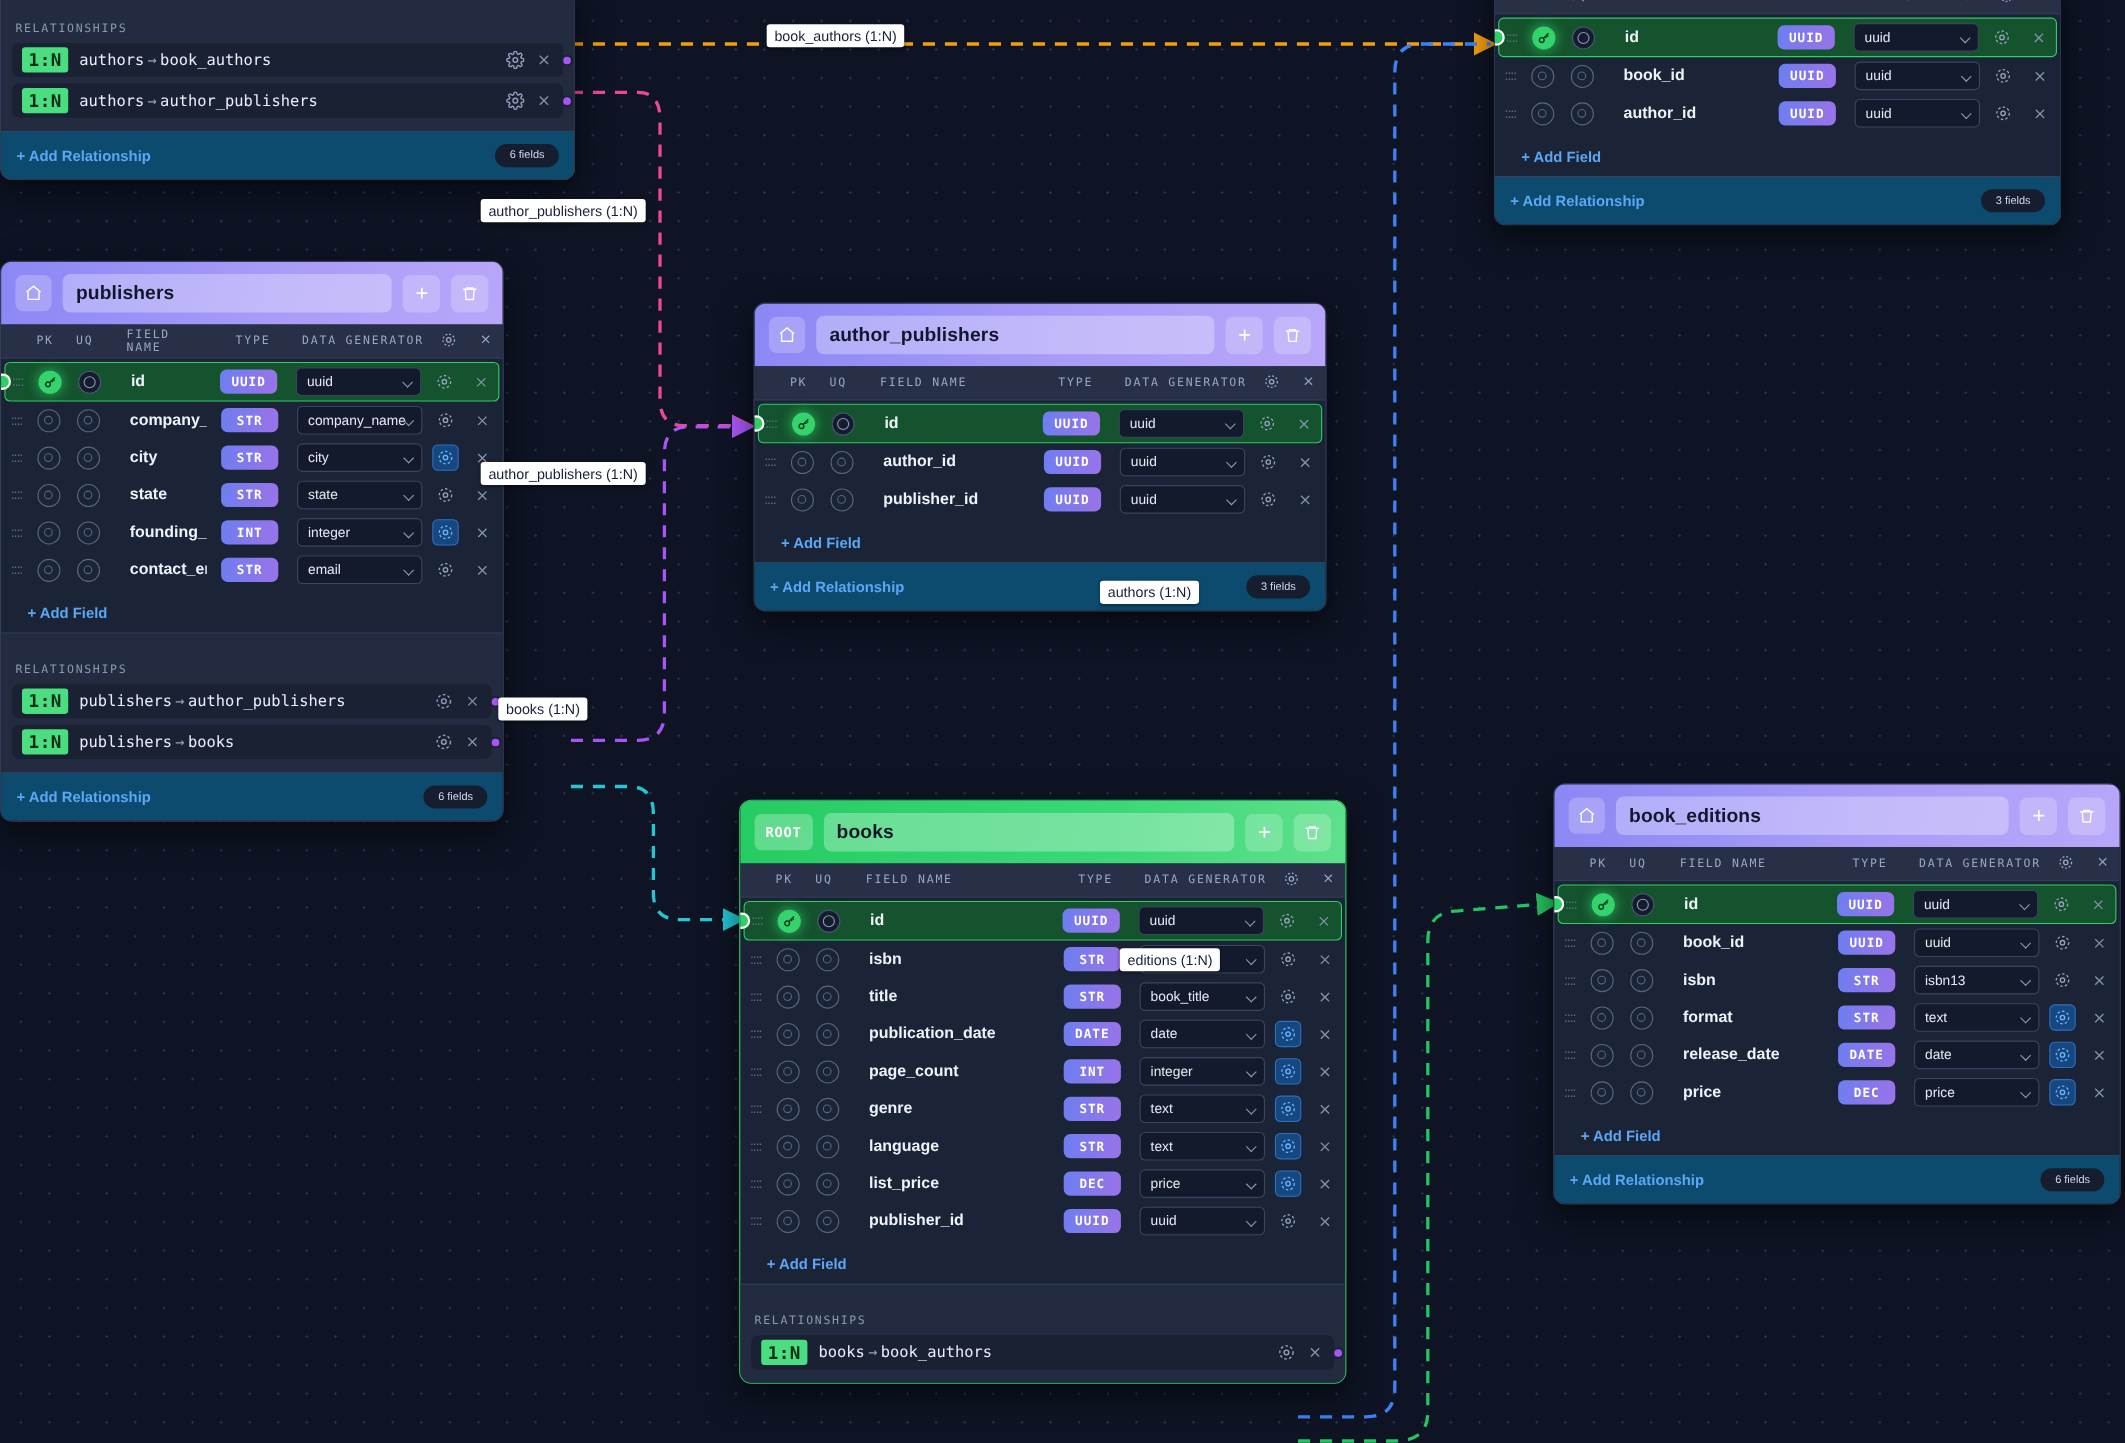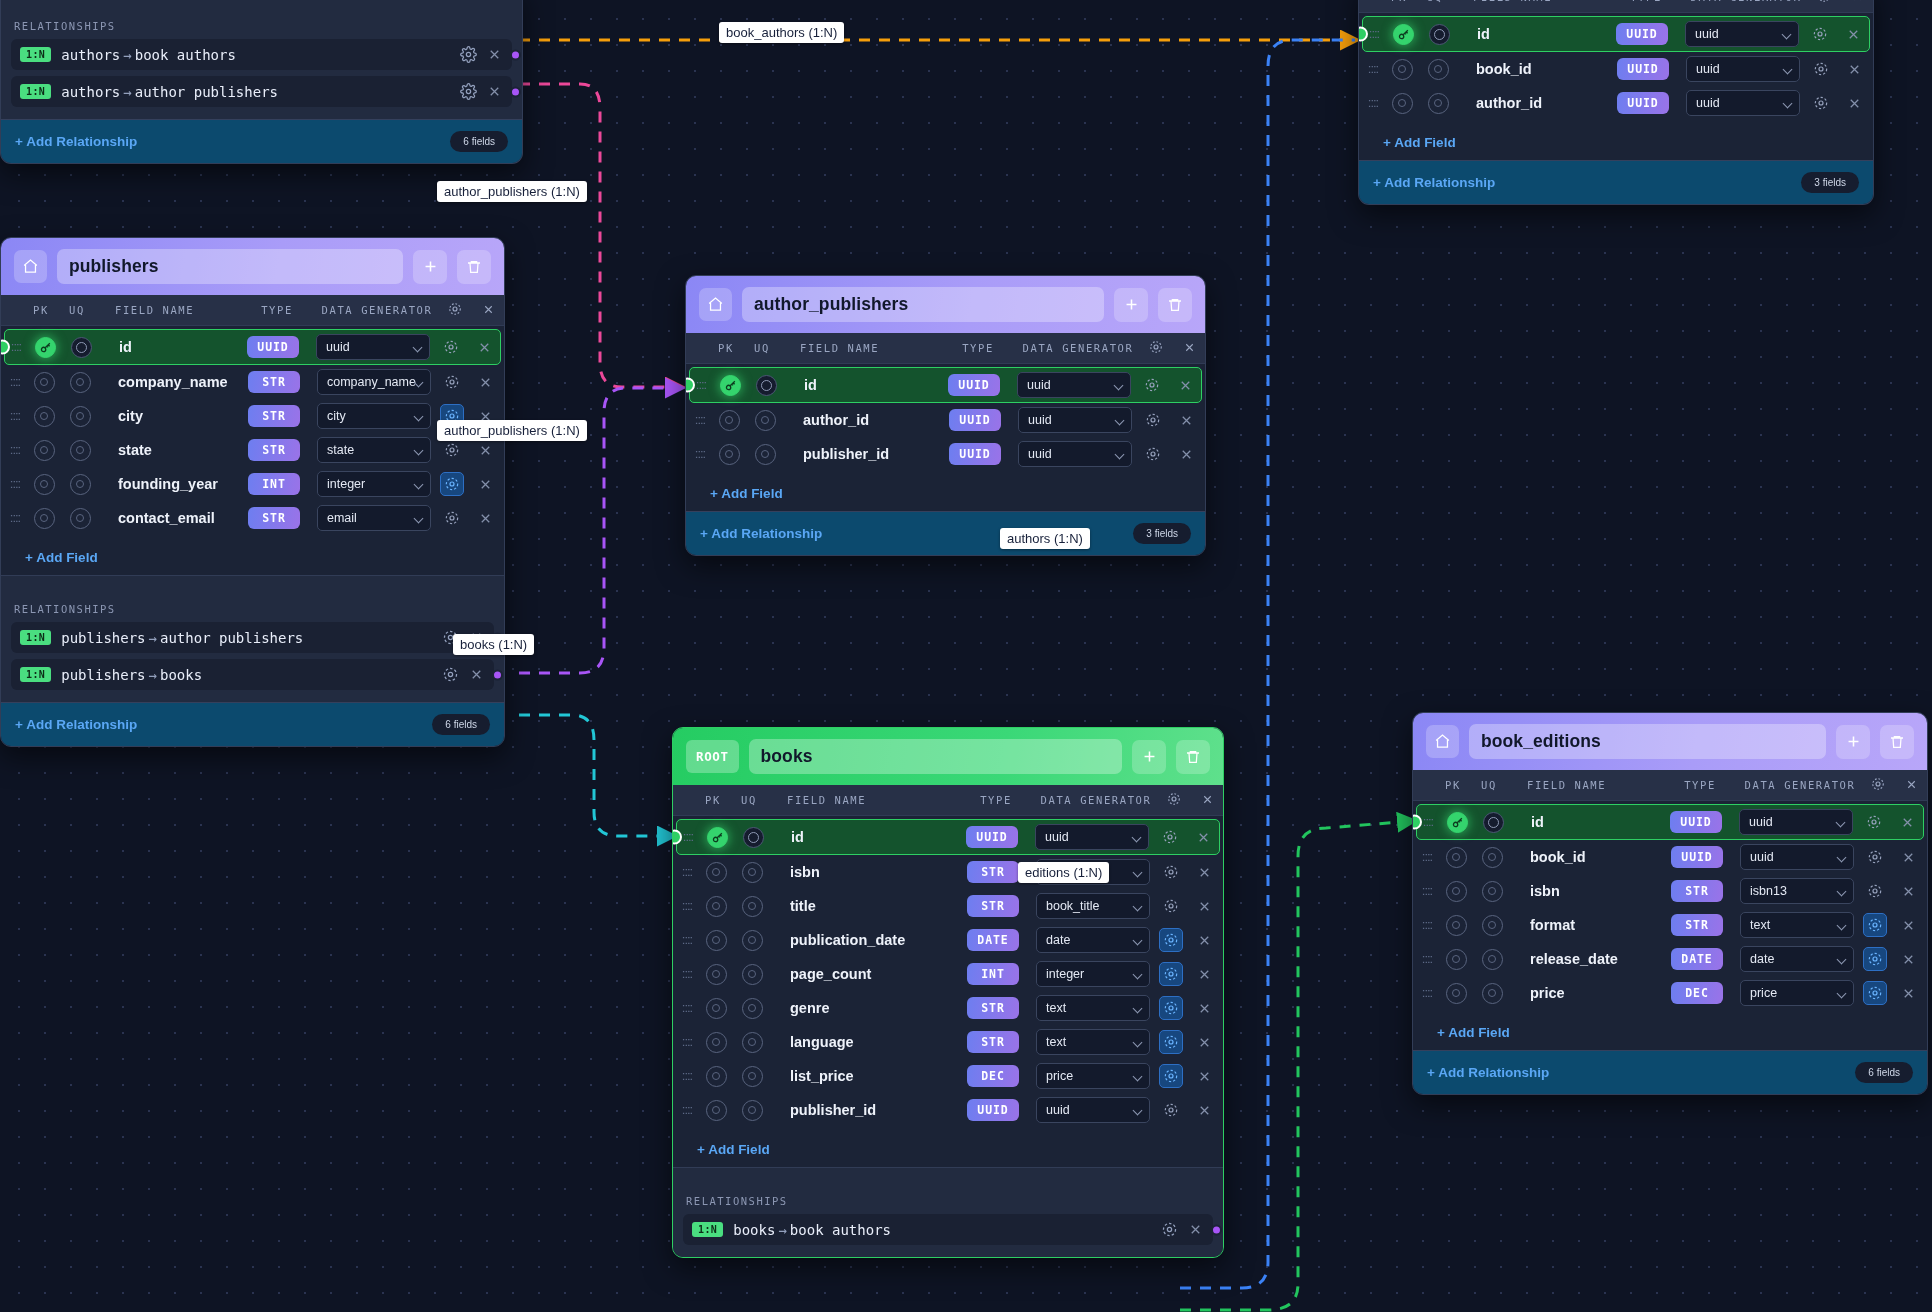--- a/index.html
+++ b/index.html
@@ -270,7 +270,7 @@
     <path d="M 1180,1310 L 1268,1310 Q 1298,1310 1298,1284 L 1298,856 Q 1298,828 1326,828 L 1412,821" fill="none" stroke="#22c55e" stroke-width="3" stroke-dasharray="11 9" marker-end="url(#ar-green)"></path>
   </svg>
 
-  <div class="elabel" style="left:719px; top:22px;">book_authors (1:N)</div>
+  <div class="elabel" style="left:697px; top:22px;">book_authors (1:N)</div>
   <div class="elabel" style="left:437px; top:181px;">author_publishers (1:N)</div>
   <div class="elabel" style="left:437px; top:420px;">author_publishers (1:N)</div>
   <div class="elabel" style="left:453px; top:618px;margin-top:16px;">books (1:N)</div>

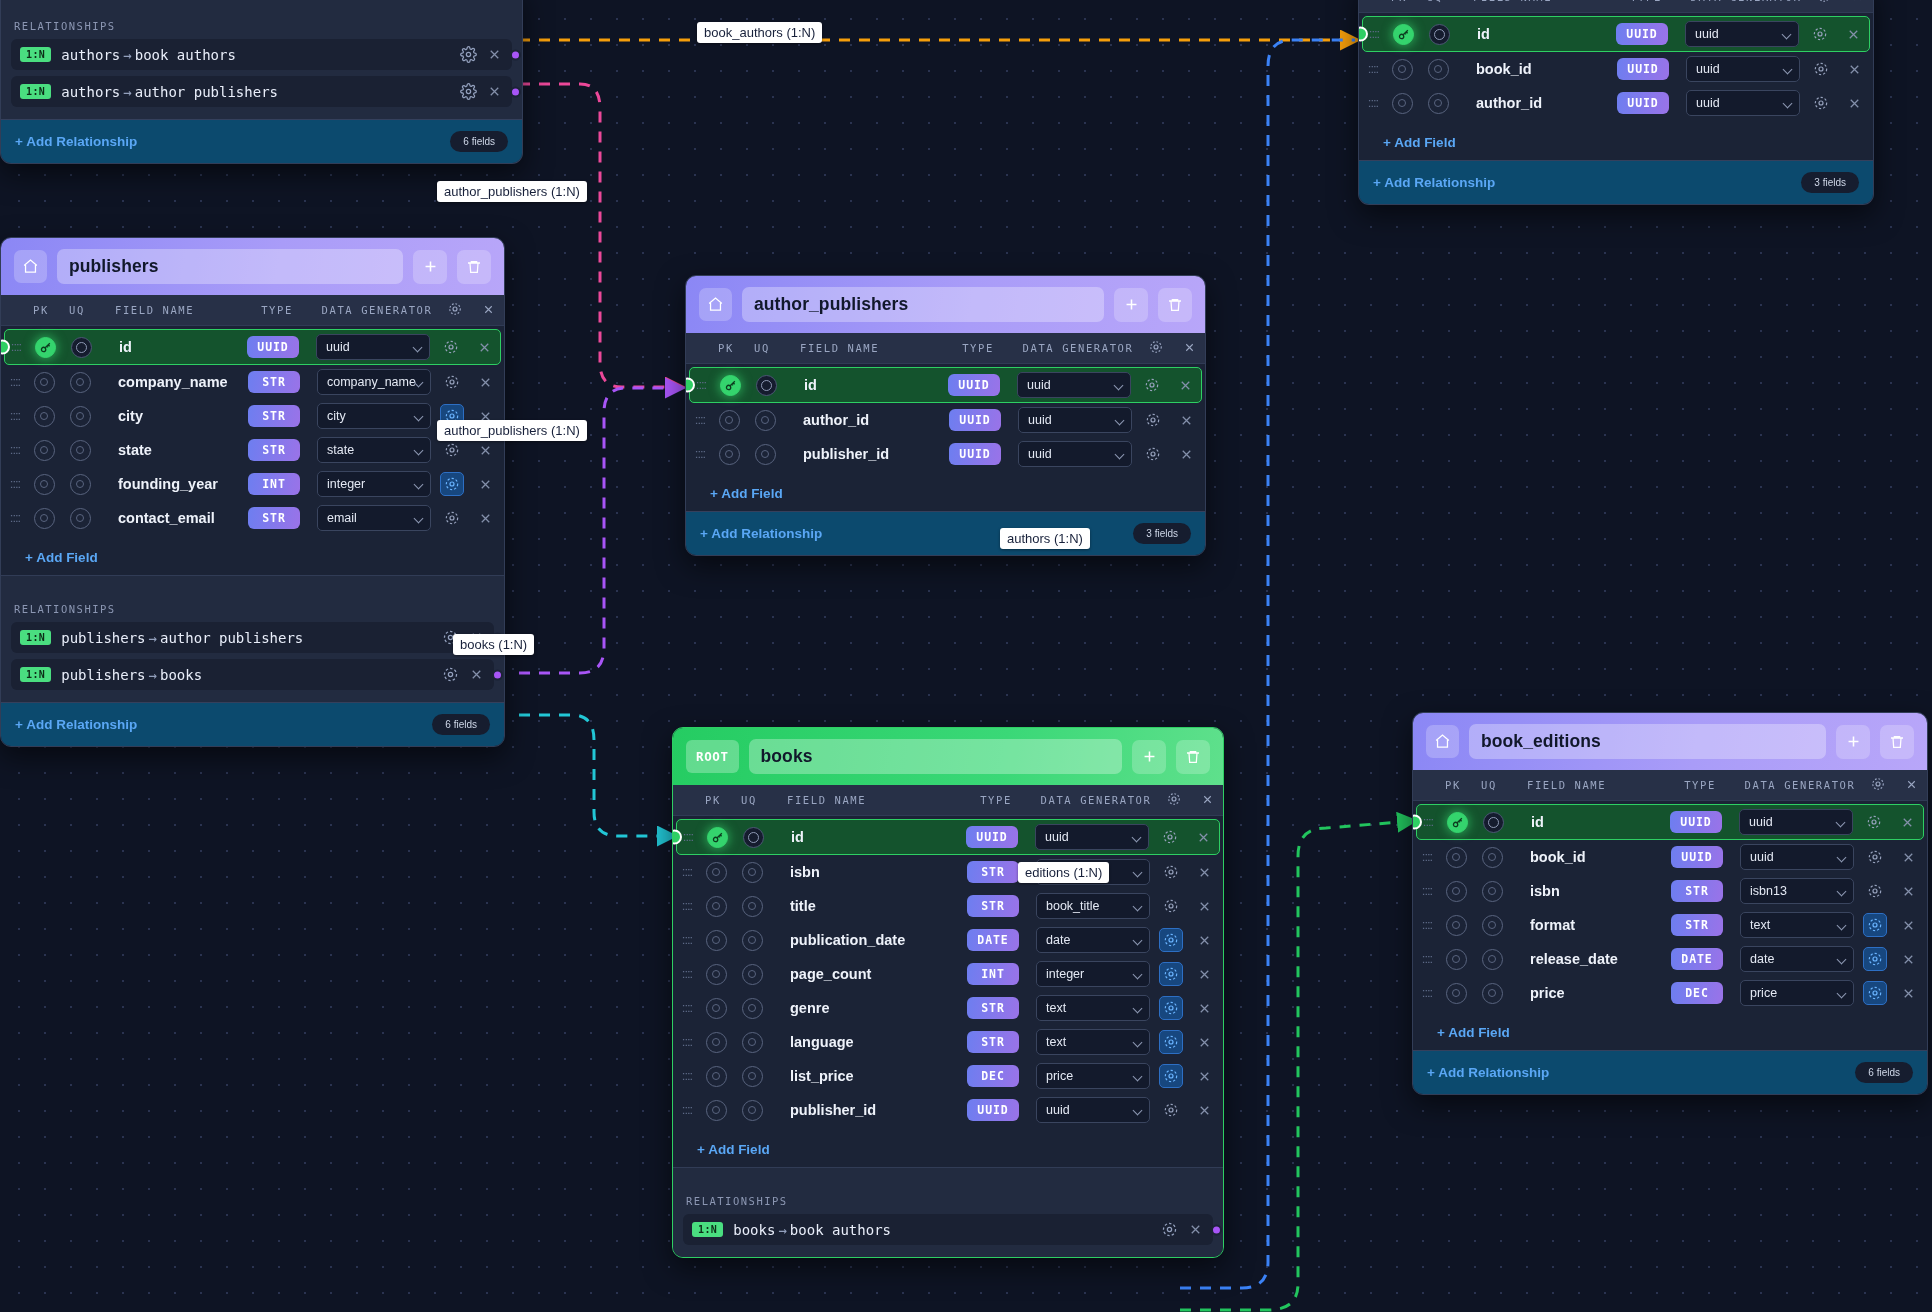--- a/index.html
+++ b/index.html
@@ -178,7 +178,7 @@
   .rel-badge {
     background: #4ade80; color: #0d2d18;
     font-family: "DejaVu Sans Mono", monospace;
-    font-size: 10px; font-weight: 700; letter-spacing: .4px;
+    font-size: 16px; font-weight: 700; letter-spacing: .4px;
     padding: 2px 6px; border-radius: 3px;
   }
   .rel-text {

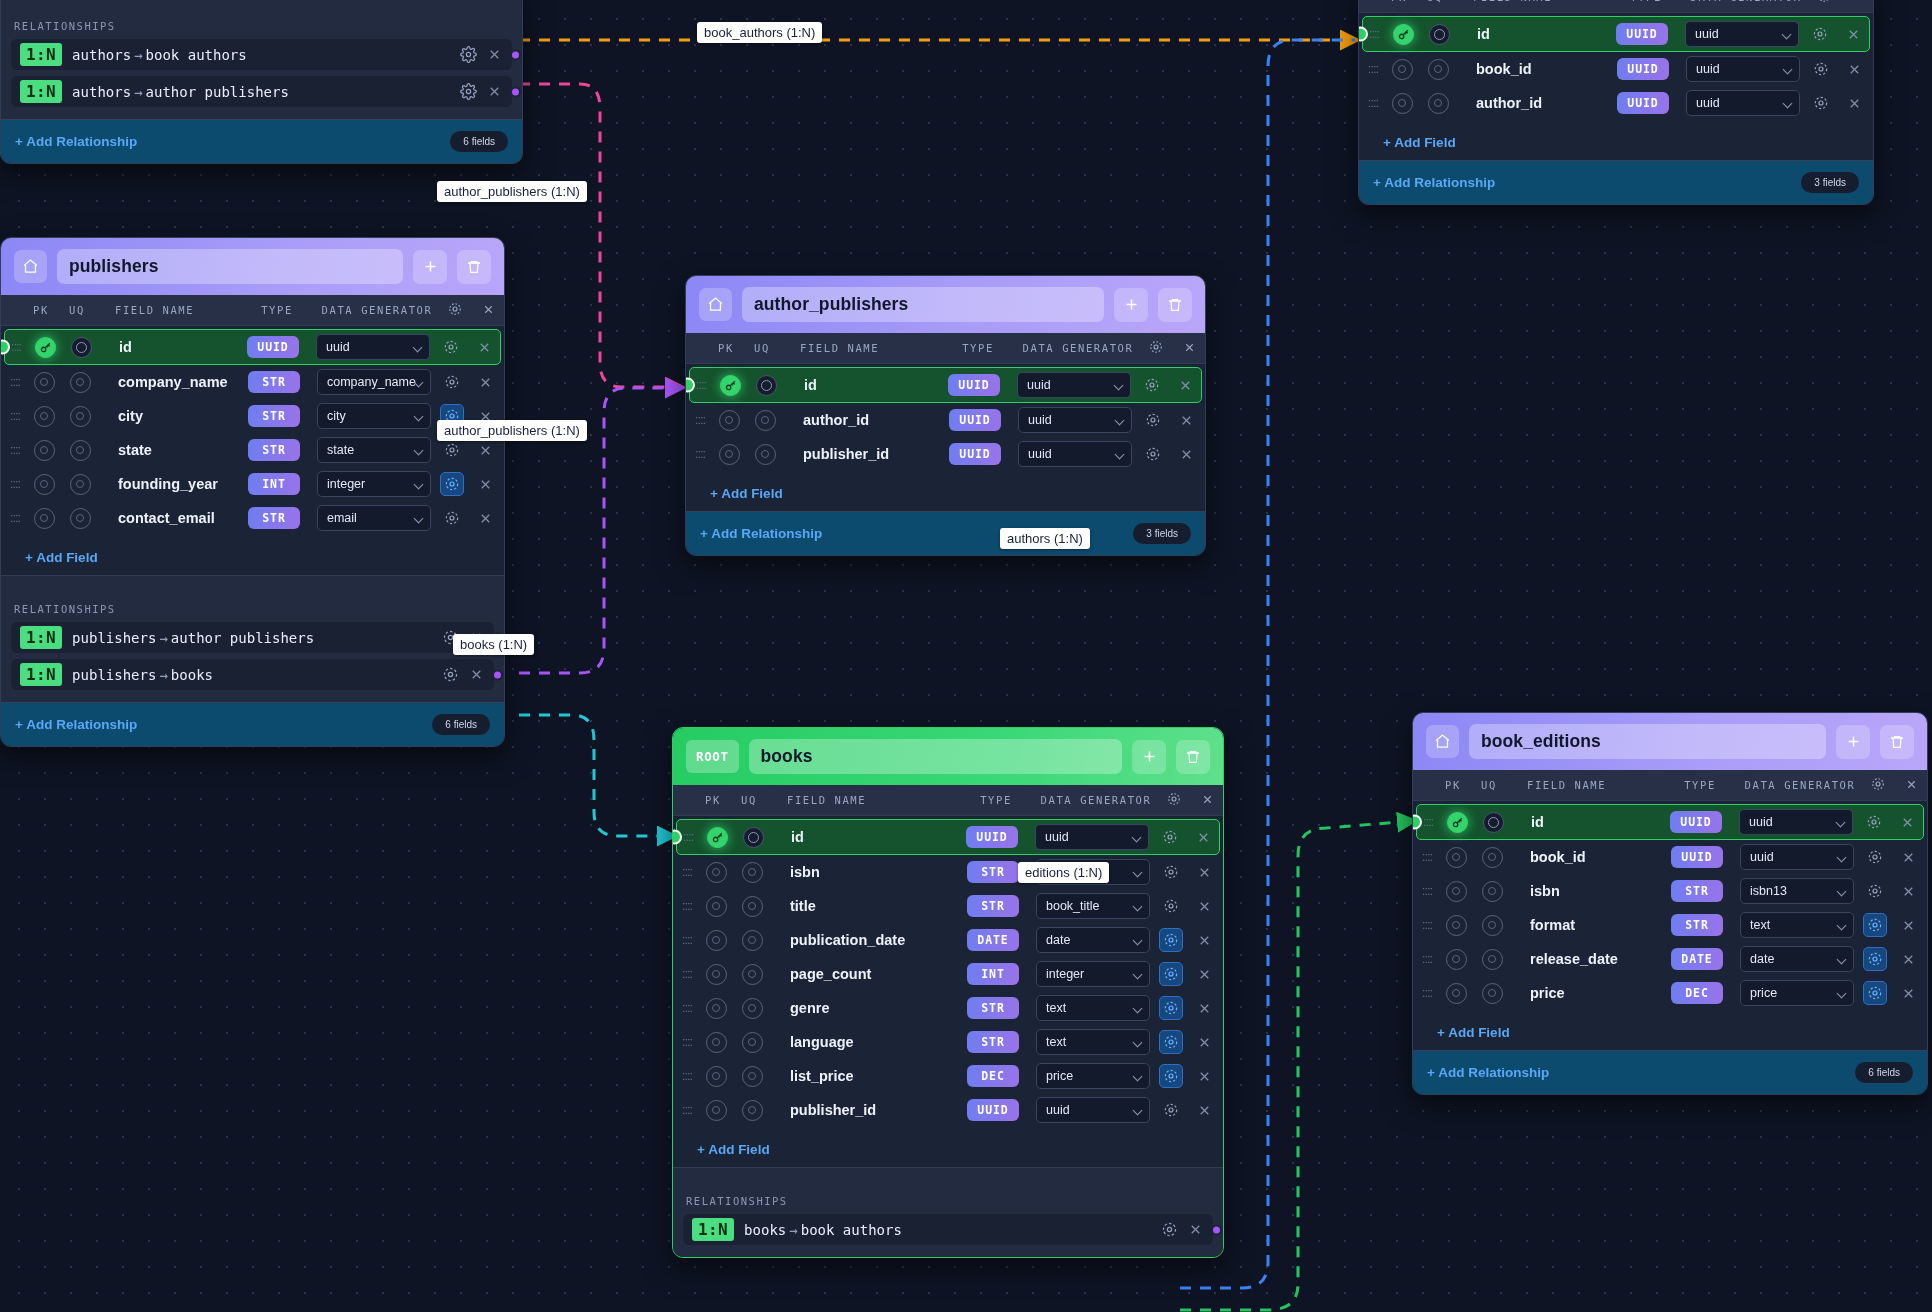--- a/index.html
+++ b/index.html
@@ -321,7 +321,7 @@
     </div>
   </div>
 
-  <div class="node" style="left:0px; top:237px; width:505px;">
+  <div class="node" style="left:0px; top:237px; width:458px;">
     <div class="node-head">
       <span class="head-badge">
         <svg width="17" height="17" viewBox="0 0 24 24" fill="none" stroke="currentColor" stroke-width="1.8">

